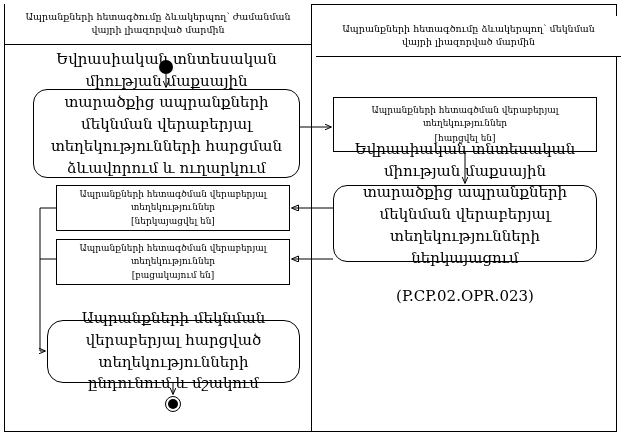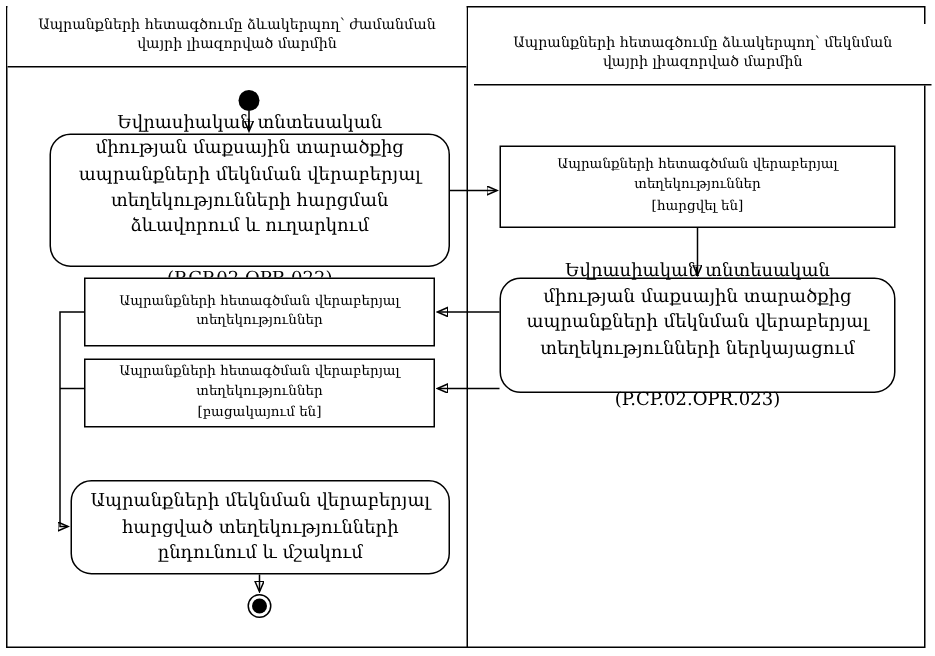--- a/index.html
+++ b/index.html
@@ -34,7 +34,7 @@
     display: flex; flex-direction: column; align-items: center; justify-content: center;
     text-align: center; line-height: 1.45; z-index: 2;
   }
-  .activity { border-radius: 14px; font-size: 12px; padding: 3px 12px; }
+  .activity { border-radius: 14px; font-size: 15px; padding: 3px 12px; }
   .object   { border-radius: 0;   font-size: 9px;   padding: 20px 22px; }
   .node-code { display: block; margin-top: 17px; }
   .node-state { display: block; margin-top: 1px; }

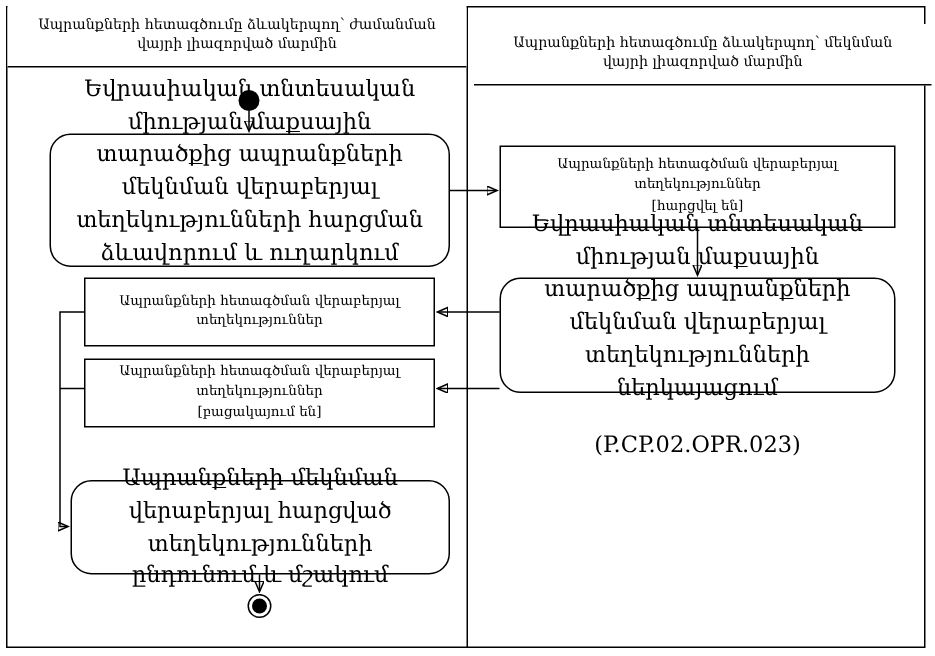--- a/index.html
+++ b/index.html
@@ -96,6 +96,7 @@
 
   <div class="node object" id="object-presented">
     <span class="node-label">Ապրանքների հետագծման վերաբերյալ տեղեկություններ</span>
+    <span class="node-state">[ներկայացվել են]</span>
   </div>
 
   <div class="node object" id="object-missing">

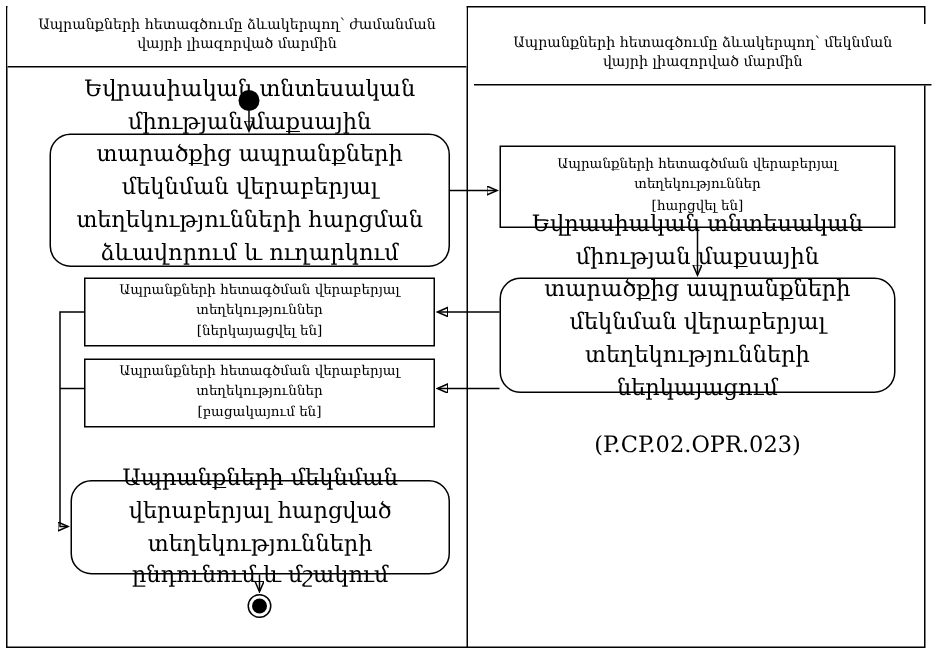--- a/index.html
+++ b/index.html
@@ -44,7 +44,7 @@
   #activity-023     { left: 333px; top: 185px; width: 264px; height: 77px; }
   #object-presented { left: 56px;  top: 185px; width: 234px; height: 46px; }
   #object-missing   { left: 56px;  top: 239px; width: 234px; height: 46px; }
-  #activity-024     { left: 47px;  top: 320px; width: 253px; height: 63px; }
+  #activity-024     { left: 47px;  top: 320px; width: 253px; height: 63px; border-radius: 16px; }
 
   .initial-node {
     position: absolute; left: 159px; top: 60px; width: 14px; height: 14px;

